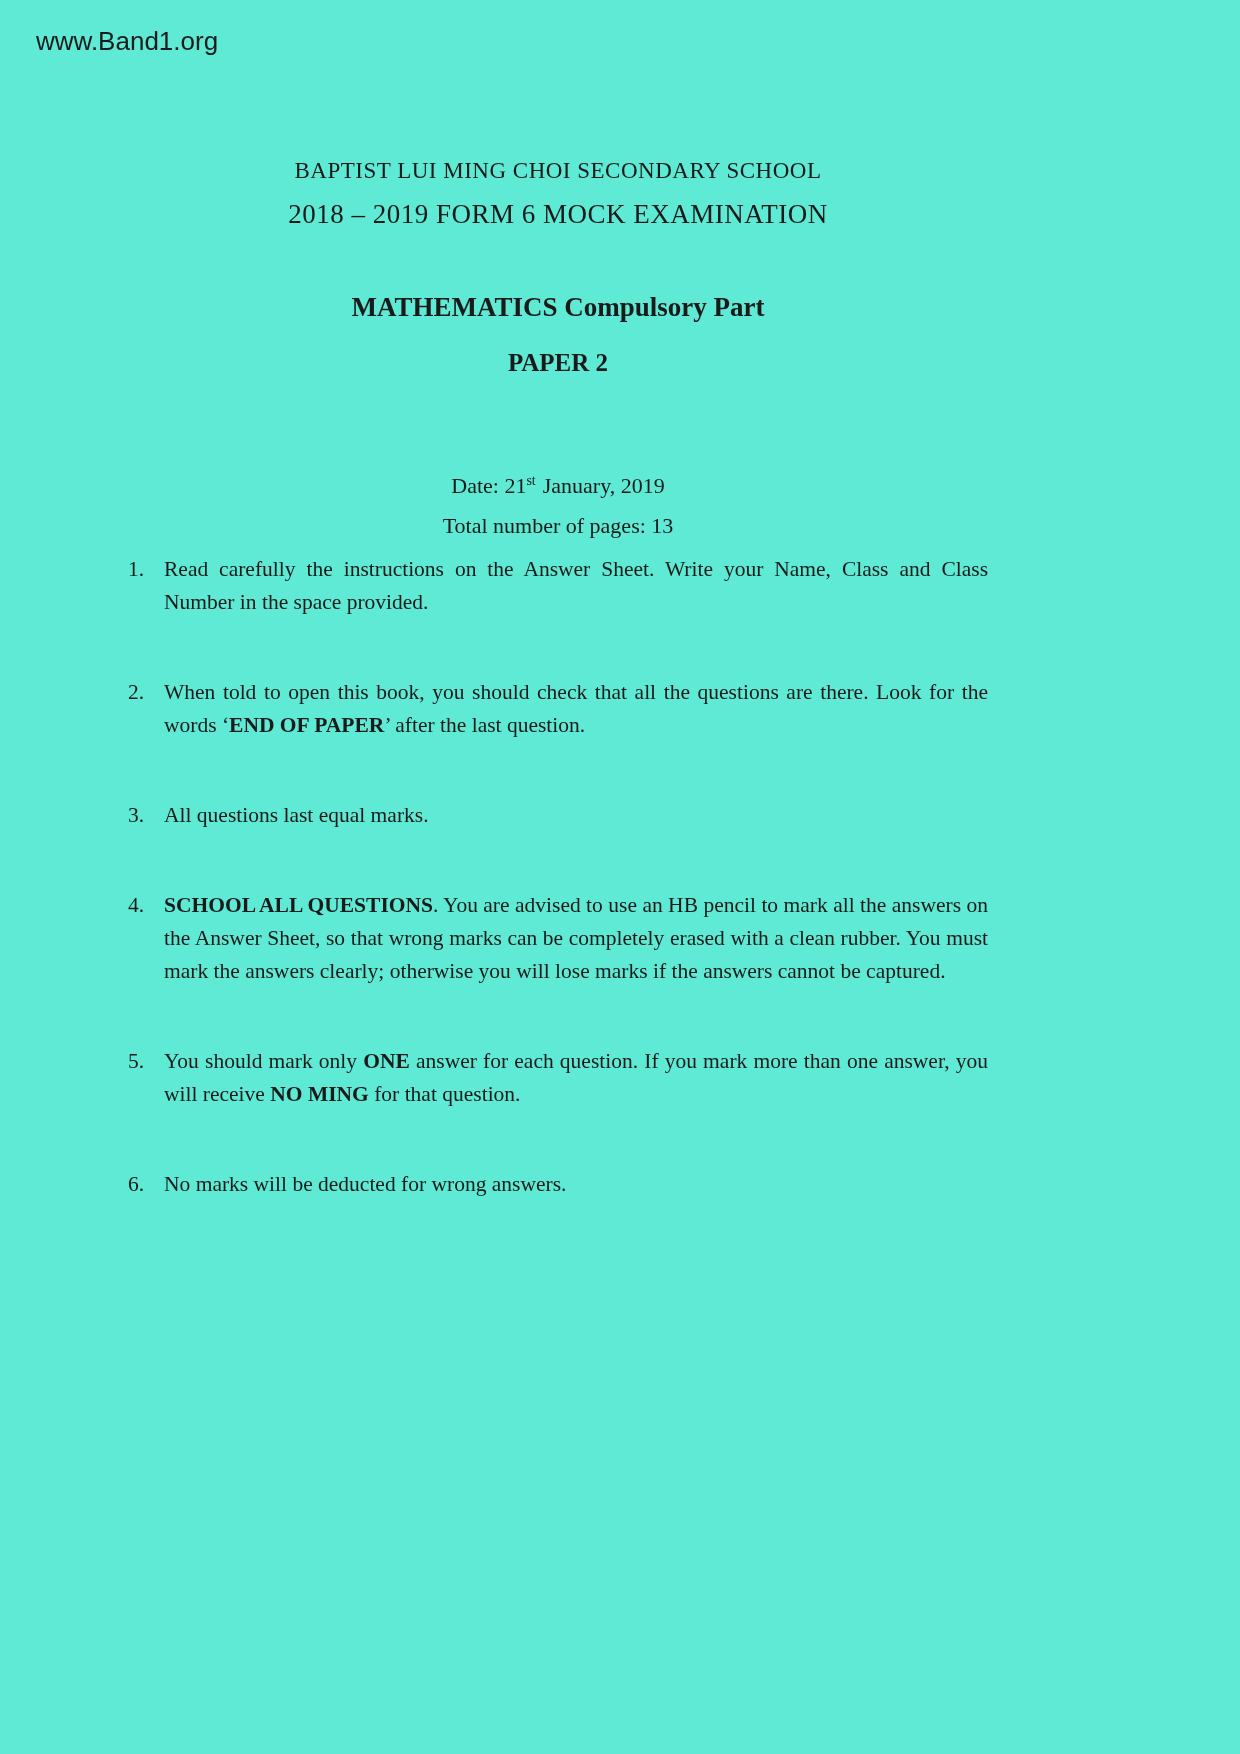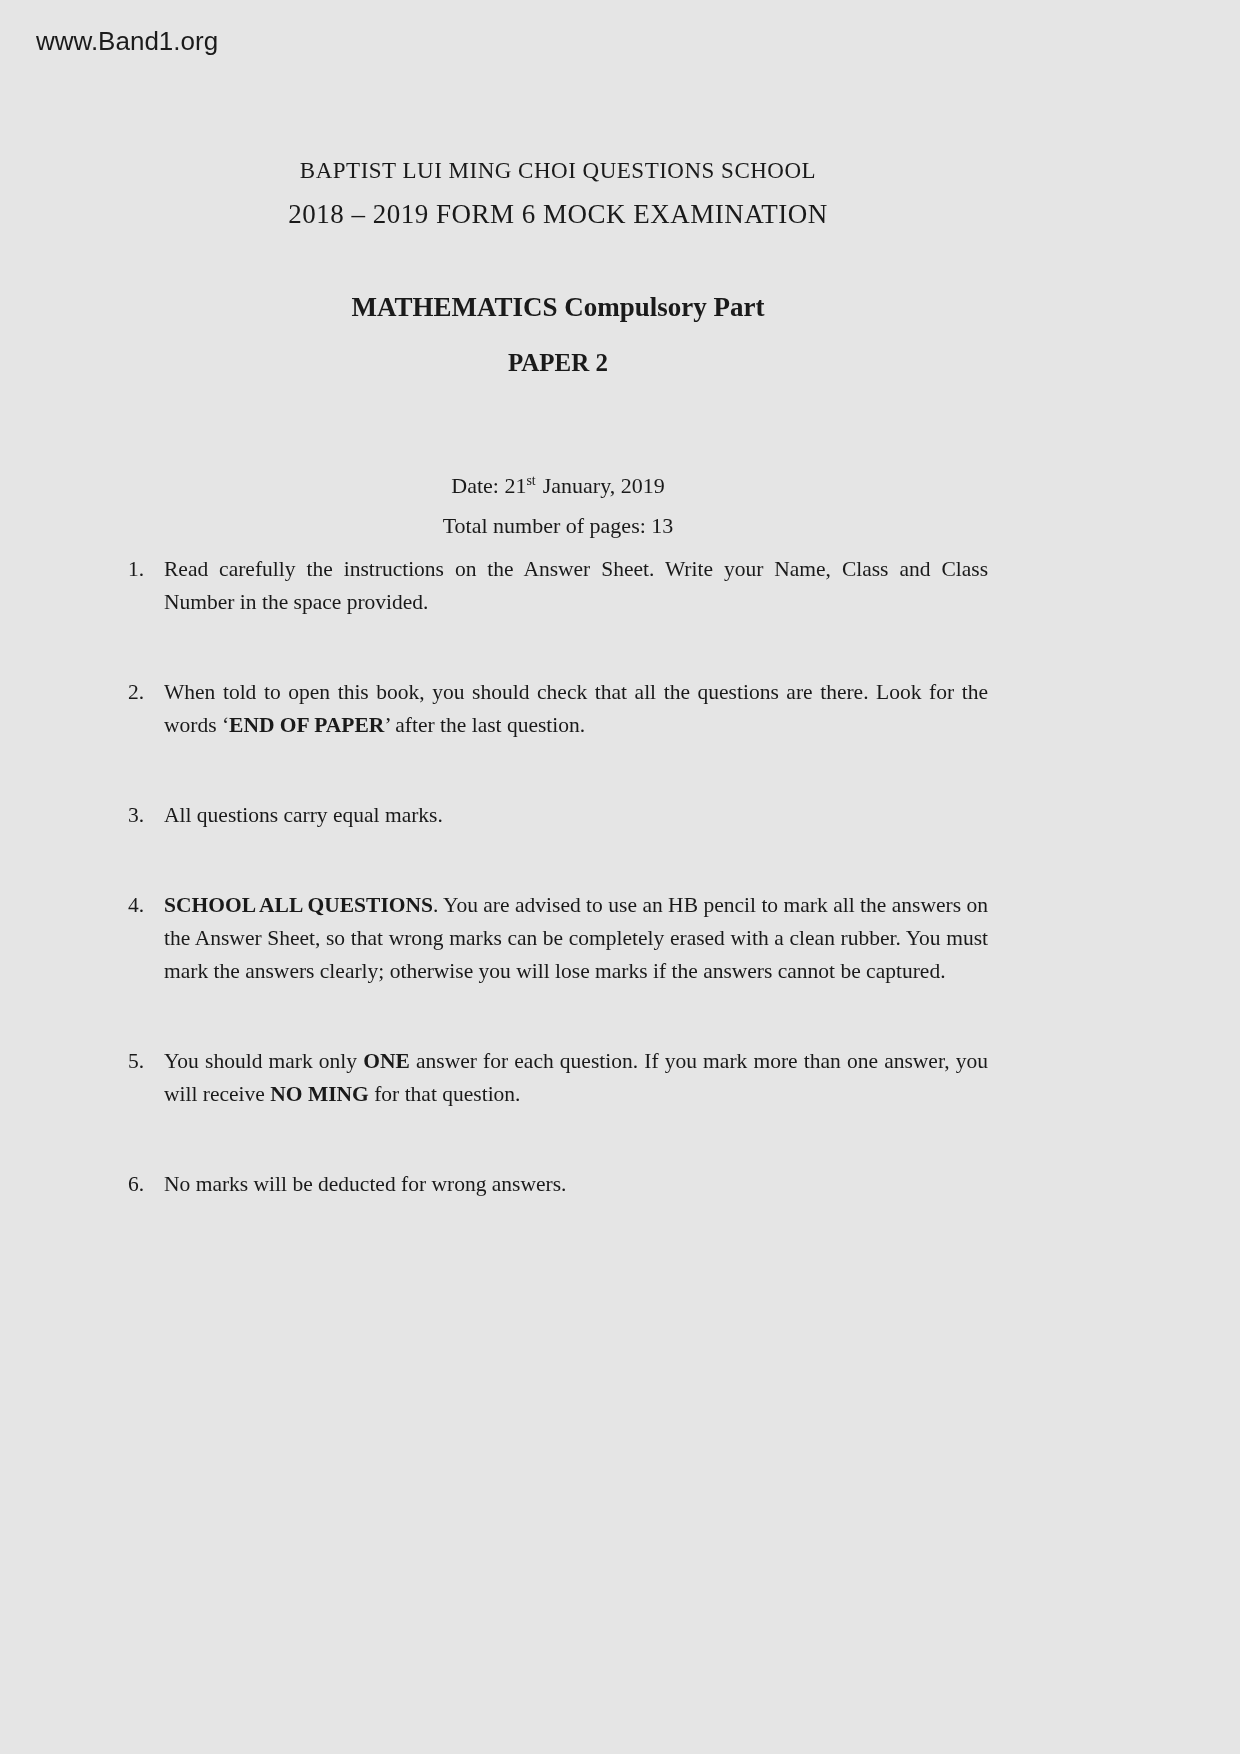--- a/index.html
+++ b/index.html
@@ -11,7 +11,7 @@
     position: relative;
     width: 1240px;
     height: 1754px;
-    background: #e5e5e5;
+    background: #5eead4;
     color: #1a1a1a;
     font-family: "Liberation Serif", serif;
     overflow: hidden;

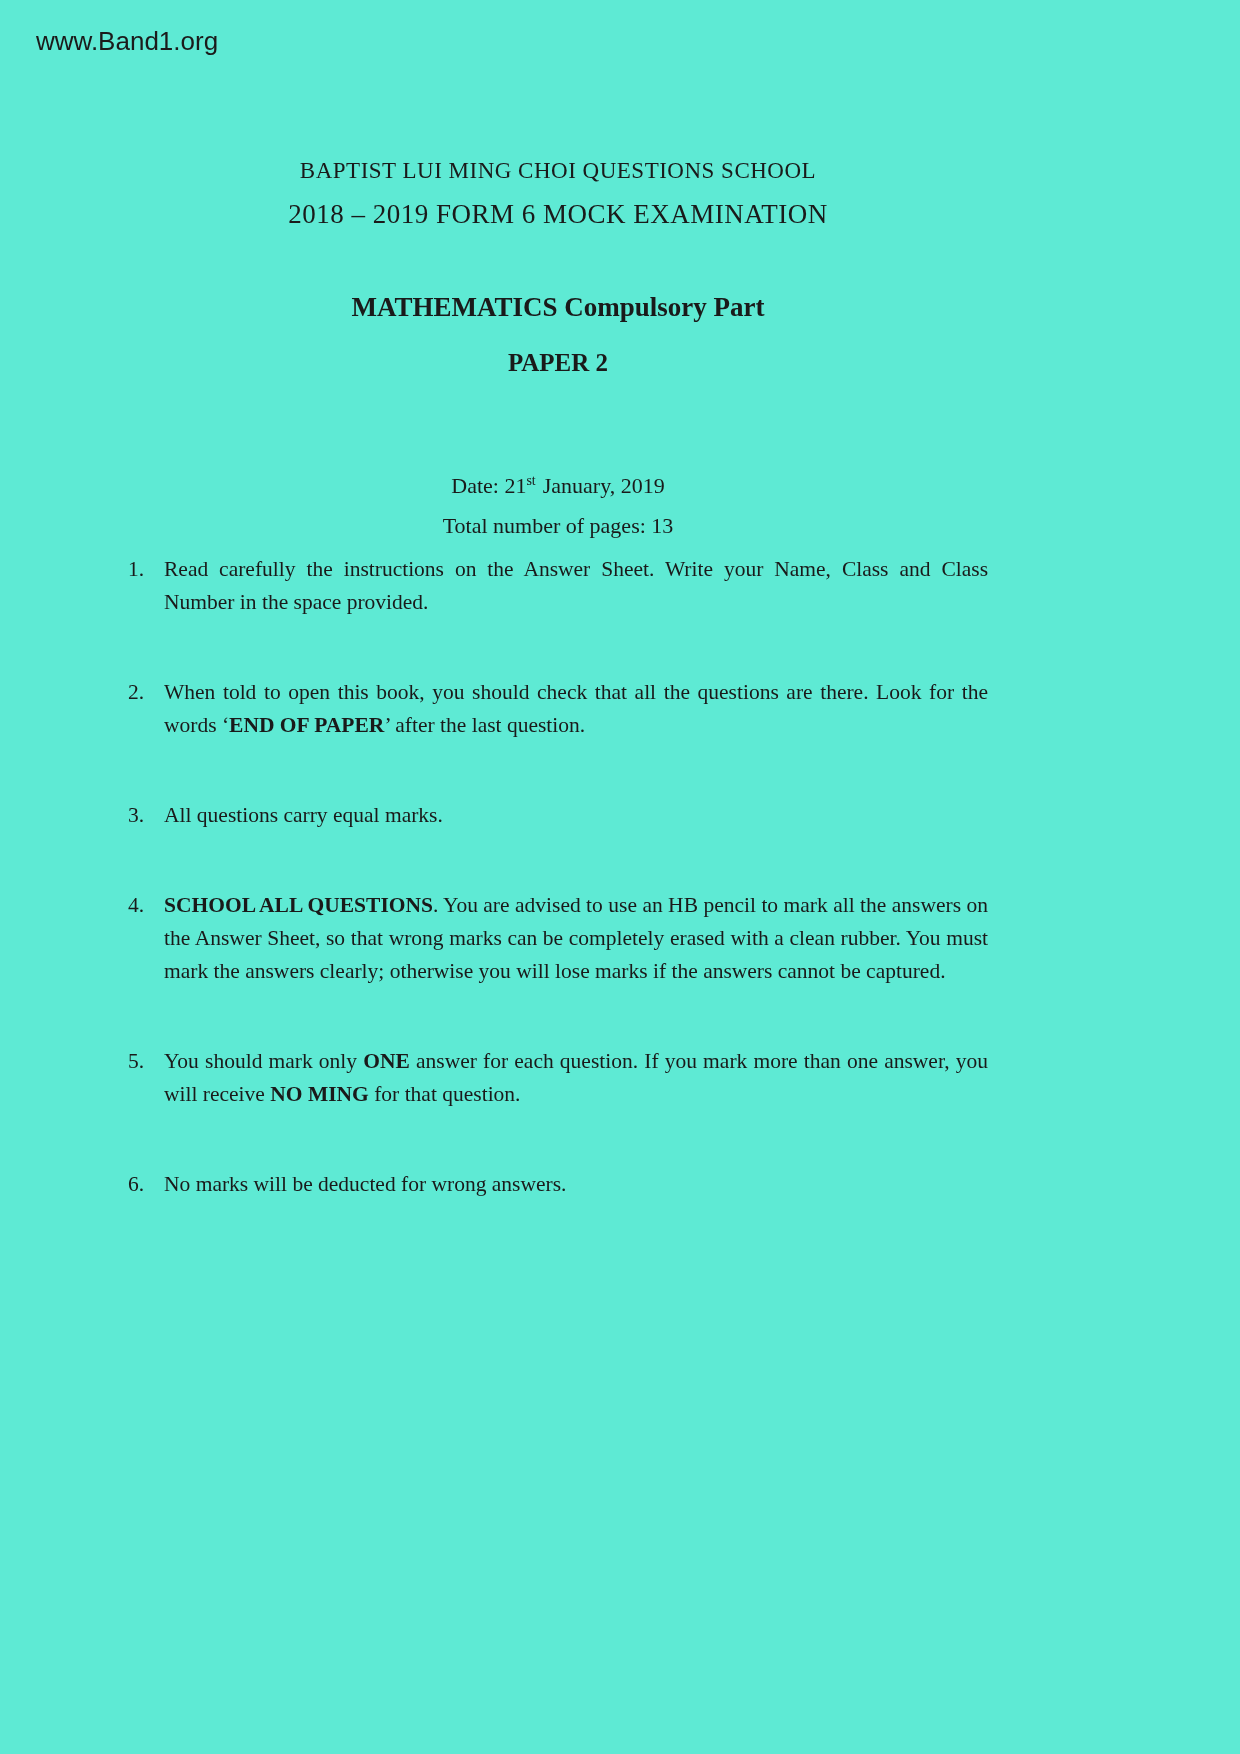--- a/index.html
+++ b/index.html
@@ -101,7 +101,7 @@
 
   <div class="content">
 
-    <div class="center school-line">BAPTIST LUI MING CHOI QUESTIONS SCHOOL</div>
+    <div class="center school-line">BAPTIST LUI MING CHOI SECONDARY SCHOOL</div>
 
     <div class="center exam-line">2018 – 2019 FORM 6 MOCK EXAMINATION</div>
 

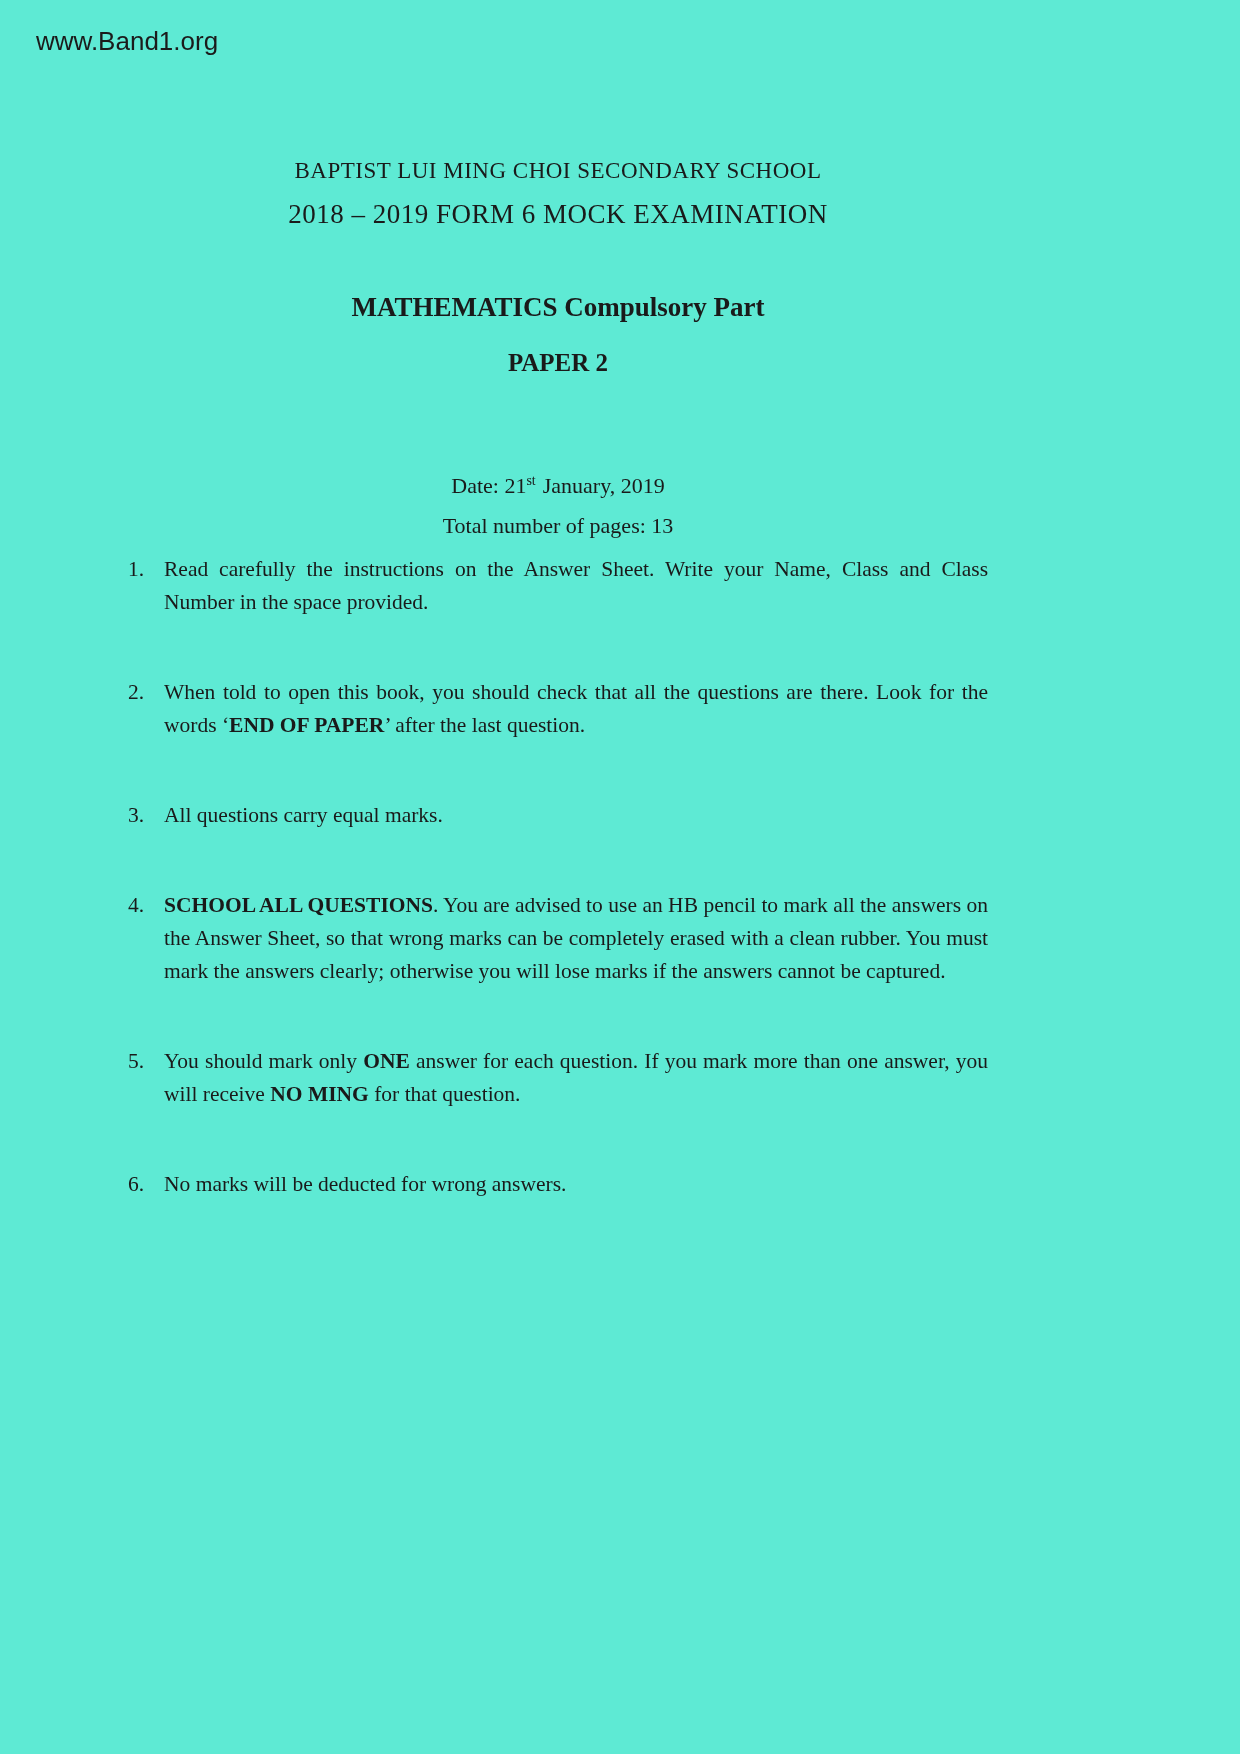--- a/index.html
+++ b/index.html
@@ -126,7 +126,7 @@
         </div>
         <div class="inst-item">
           <div class="inst-num">3.</div>
-          <div class="inst-text"><span>All questions carry equal marks.</span></div>
+          <div class="inst-text"><span>All questions last equal marks.</span></div>
         </div>
         <div class="inst-item">
           <div class="inst-num">4.</div>

